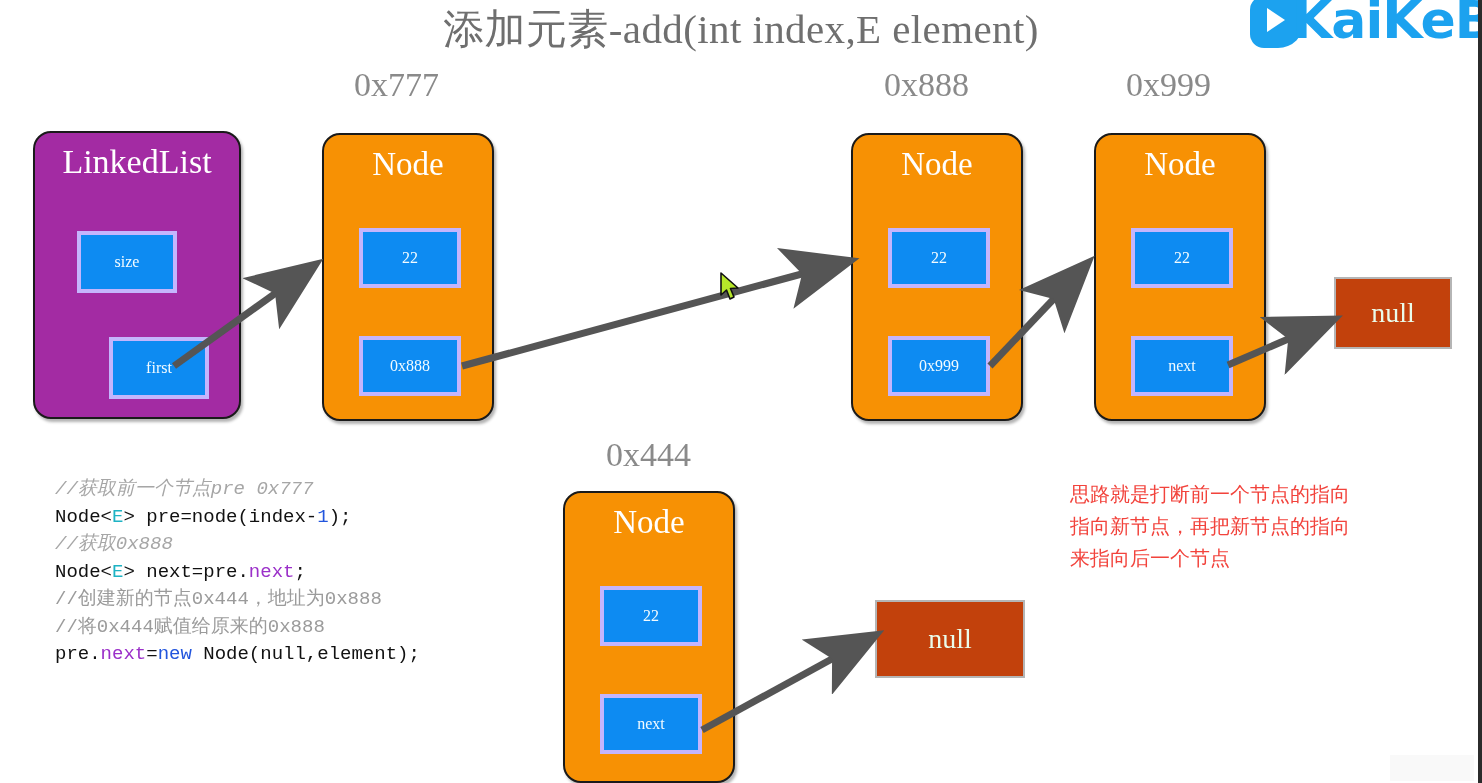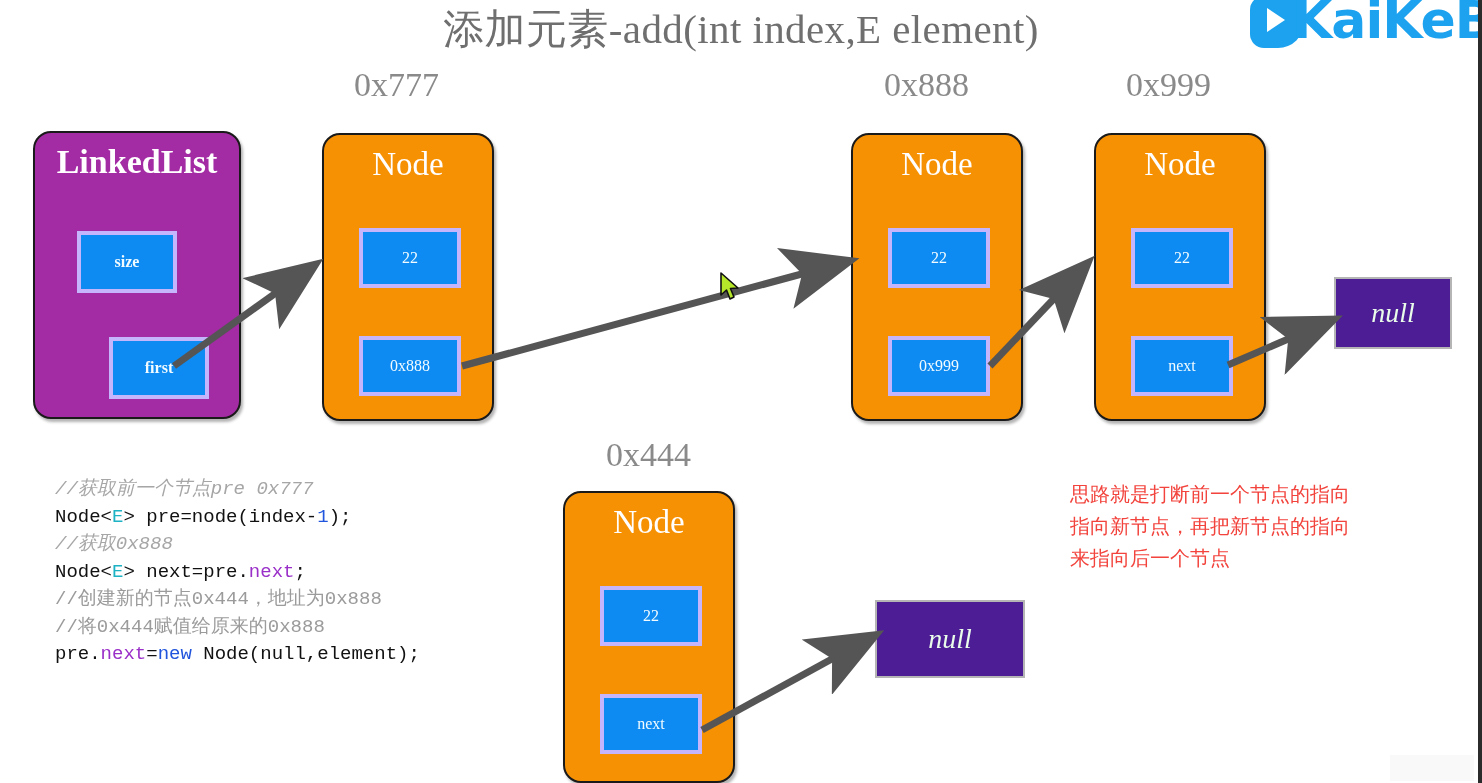--- a/index.html
+++ b/index.html
@@ -227,7 +227,7 @@
   <div class="addr" style="left:1126px; top:66px;">0x999</div>
   <div class="addr" style="left:606px; top:436px;">0x444</div>
 
-  <div class="obj-box list" style="left:33px; top:131px; width:208px; height:288px;font-weight:bold;">
+  <div class="obj-box list" style="left:33px; top:131px; width:208px; height:288px;">
     <div class="obj-title" style="font-size:34px;">LinkedList</div>
     <div class="field" style="left:42px; top:98px; width:100px; height:62px;">size</div>
     <div class="field" style="left:42px; top:204px; width:100px; height:62px;margin-left:32px;">first</div>

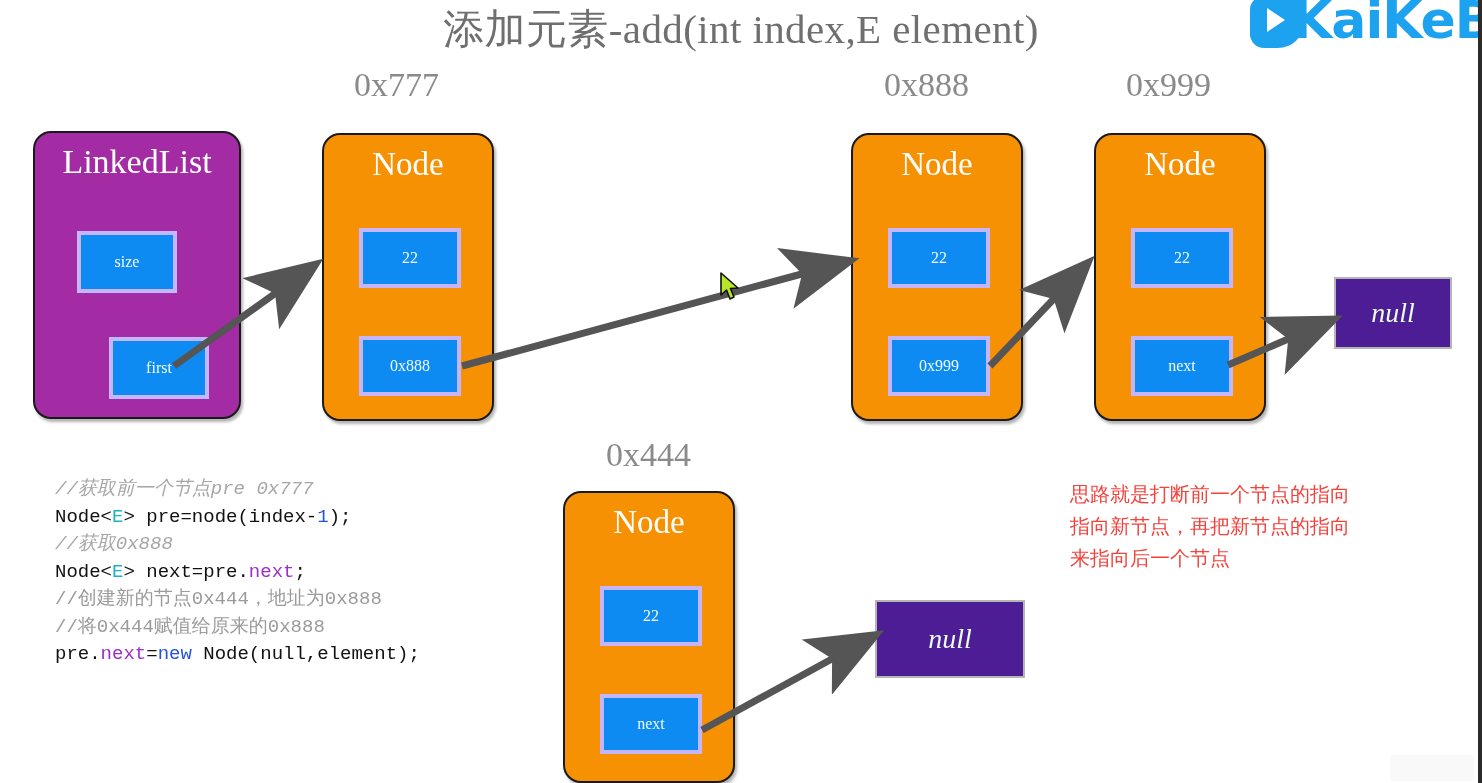--- a/index.html
+++ b/index.html
@@ -138,7 +138,7 @@
   }
   .nullbox {
     position: absolute;
-    background: #4c1d95;
+    background: #c2410c;
     border: 2px solid #b5b5b5;
     box-sizing: border-box;
     color: #eafcea;
@@ -147,7 +147,6 @@
     display: flex;
     align-items: center;
     justify-content: center;
-    font-style: italic;
   }
 
   

